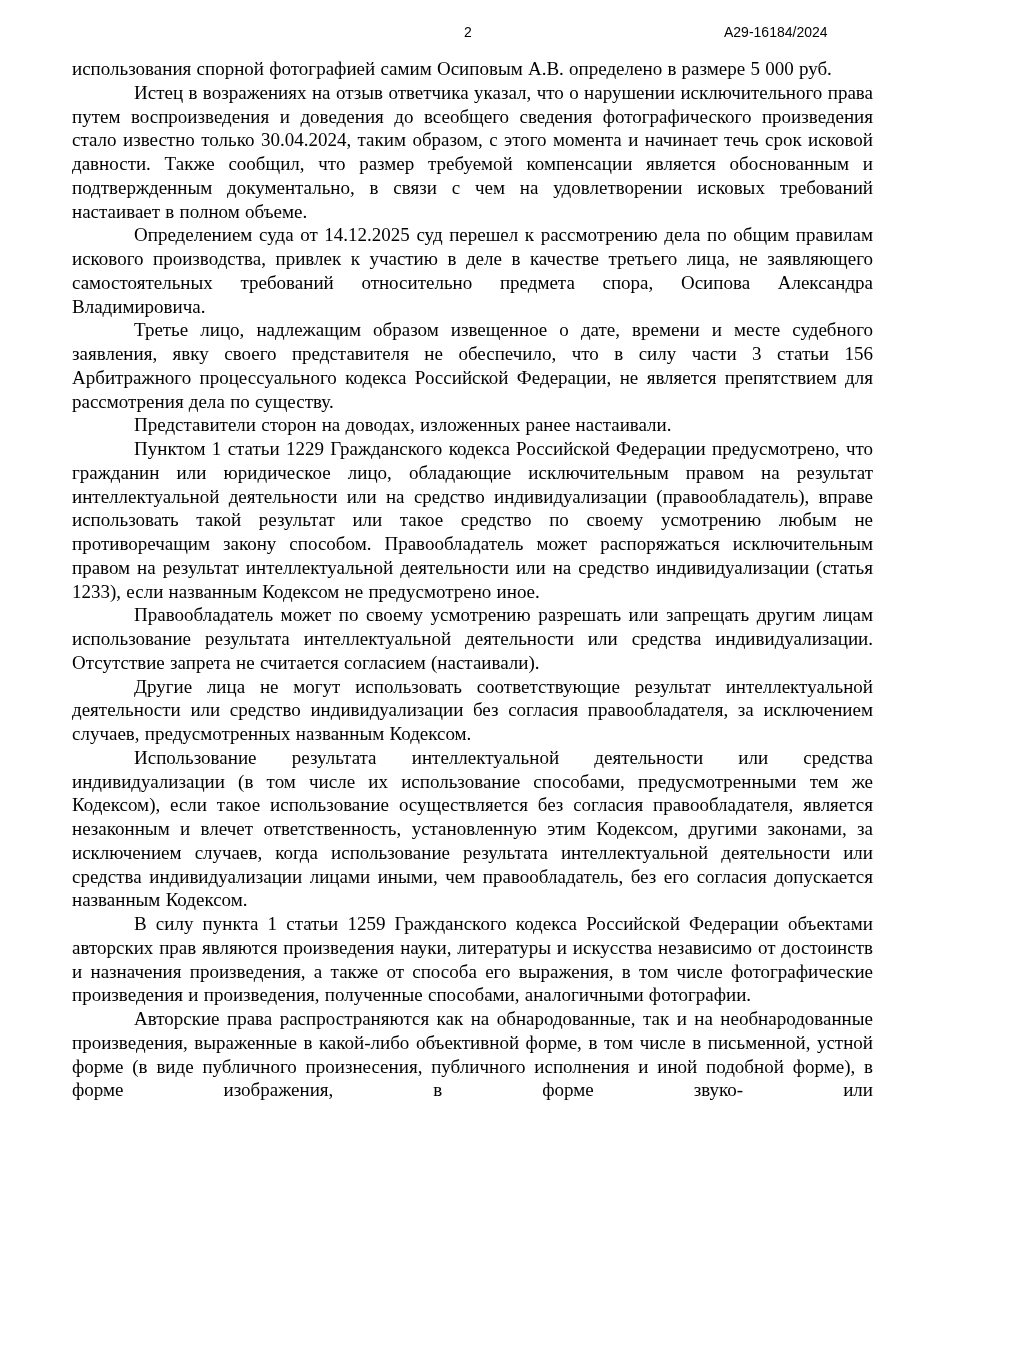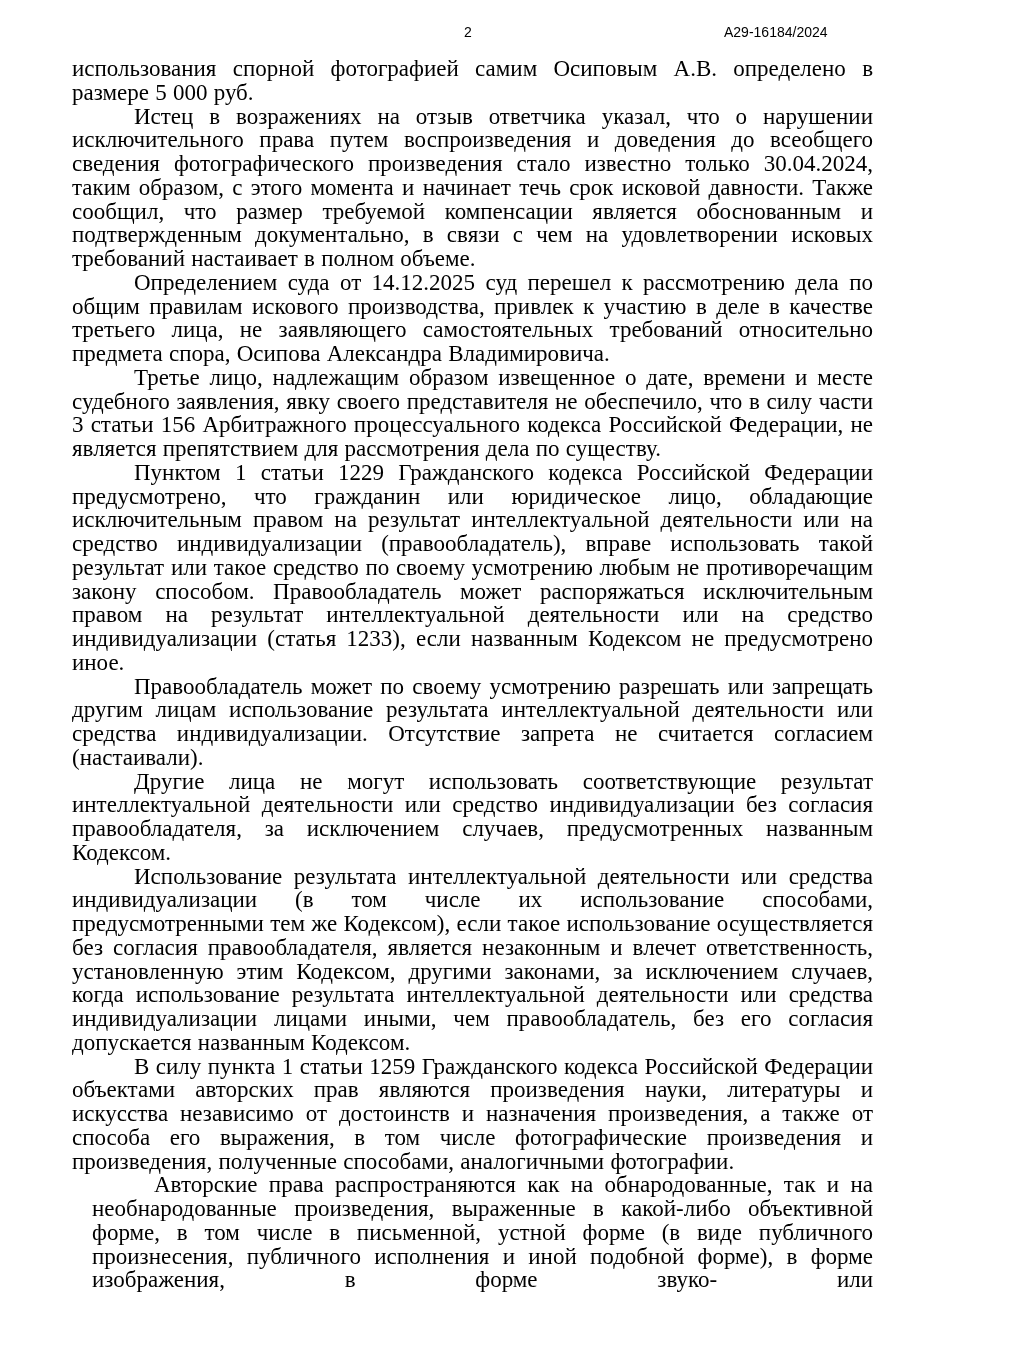--- a/index.html
+++ b/index.html
@@ -41,7 +41,7 @@
     left: 72px;
     width: 801px;
     font-family: "Liberation Serif", serif;
-    font-size: 23px;
+    font-size: 19px;
     line-height: 23.75px;
     color: #000000;
   }

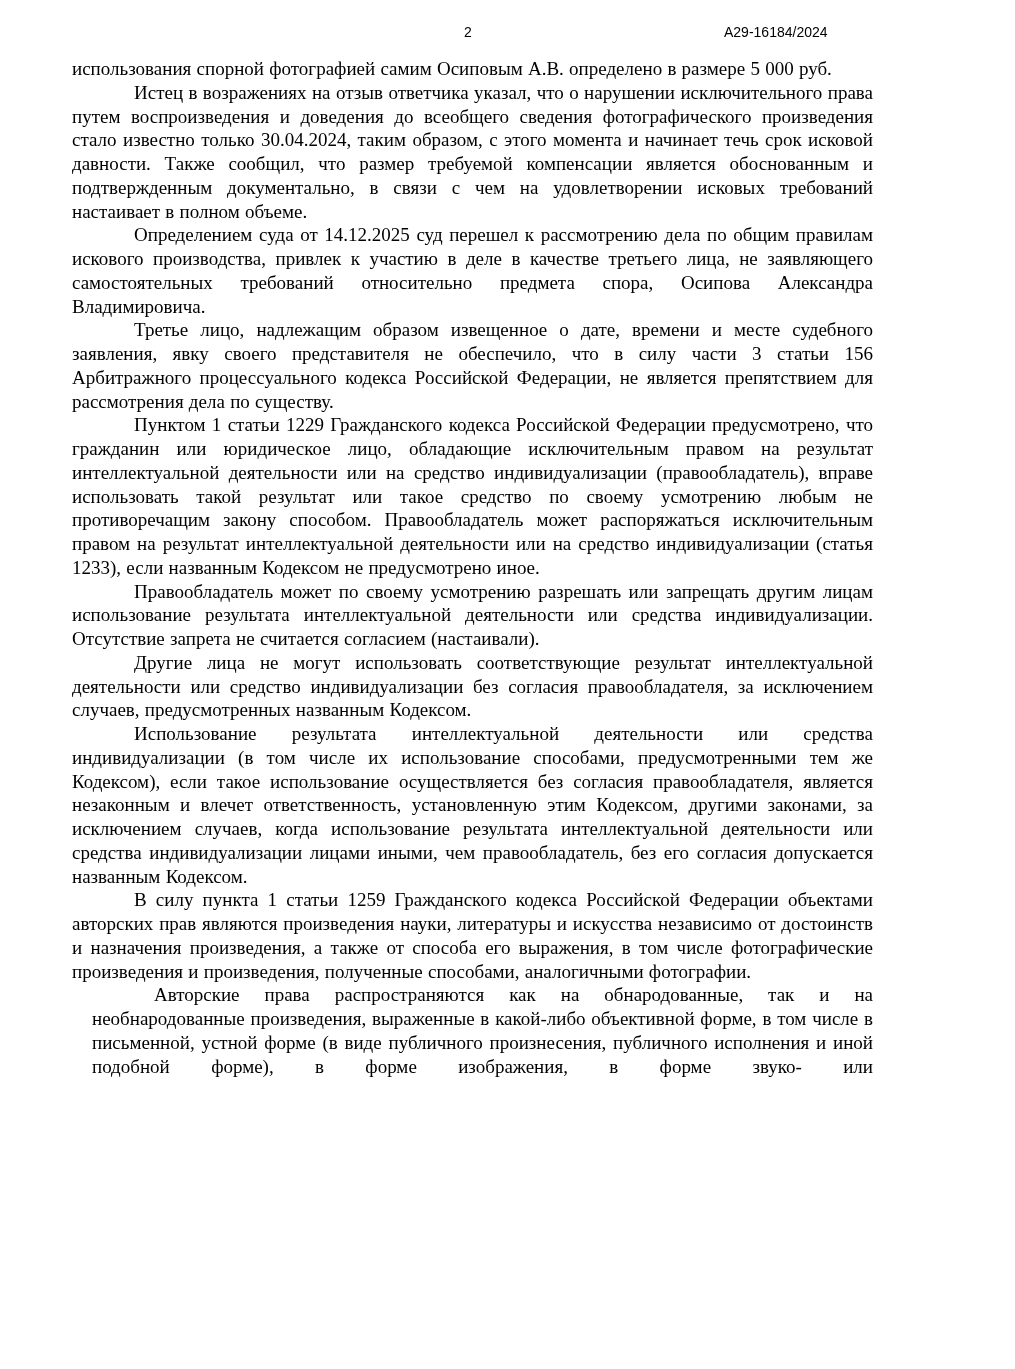--- a/index.html
+++ b/index.html
@@ -75,6 +75,7 @@
     <p>Истец в возражениях на отзыв ответчика указал, что о нарушении исключительного права путем воспроизведения и доведения до всеобщего сведения фотографического произведения стало известно только 30.04.2024, таким образом, с этого момента и начинает течь срок исковой давности. Также сообщил, что размер требуемой компенсации является обоснованным и подтвержденным документально, в связи с чем на удовлетворении исковых требований настаивает в полном объеме.</p>
     <p>Определением суда от 14.12.2025 суд перешел к рассмотрению дела по общим правилам искового производства, привлек к участию в деле в качестве третьего лица, не заявляющего самостоятельных требований относительно предмета спора, Осипова Александра Владимировича.</p>
     <p>Третье лицо, надлежащим образом извещенное о дате, времени и месте судебного заявления, явку своего представителя не обеспечило, что в силу части 3 статьи 156 Арбитражного процессуального кодекса Российской Федерации, не является препятствием для рассмотрения дела по существу.</p>
+    <p>Представители сторон на доводах, изложенных ранее настаивали.</p>
     <p>Пунктом 1 статьи 1229 Гражданского кодекса Российской Федерации предусмотрено, что гражданин или юридическое лицо, обладающие исключительным правом на результат интеллектуальной деятельности или на средство индивидуализации (правообладатель), вправе использовать такой результат или такое средство по своему усмотрению любым не противоречащим закону способом. Правообладатель может распоряжаться исключительным правом на результат интеллектуальной деятельности или на средство индивидуализации (статья 1233), если названным Кодексом не предусмотрено иное.</p>
     <p>Правообладатель может по своему усмотрению разрешать или запрещать другим лицам использование результата интеллектуальной деятельности или средства индивидуализации. Отсутствие запрета не считается согласием (настаивали).</p>
     <p>Другие лица не могут использовать соответствующие результат интеллектуальной деятельности или средство индивидуализации без согласия правообладателя, за исключением случаев, предусмотренных названным Кодексом.</p>

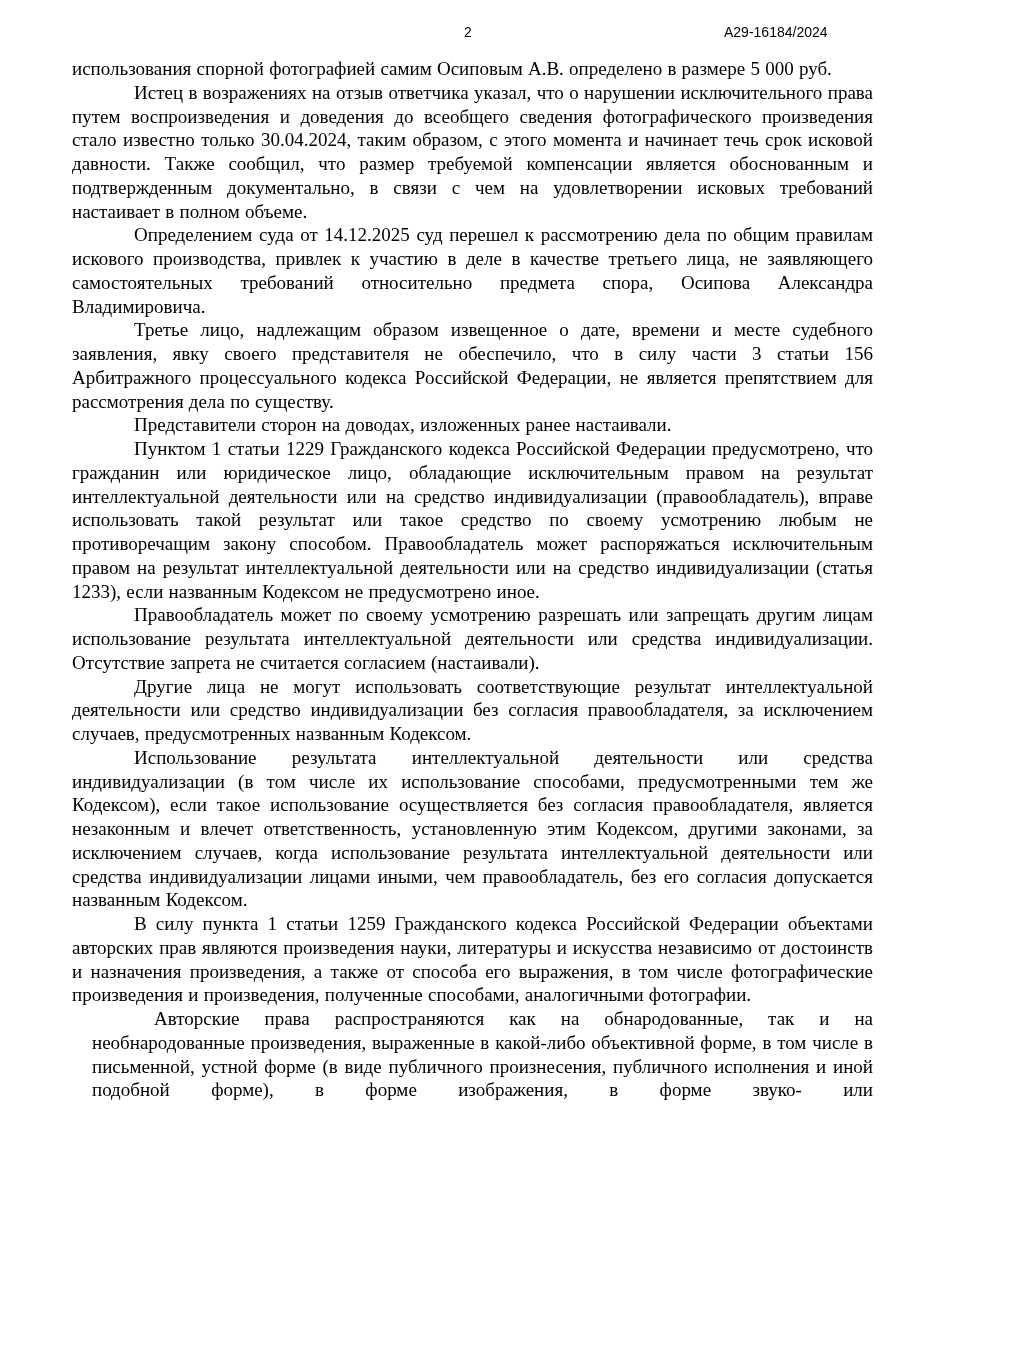--- a/index.html
+++ b/index.html
@@ -57,7 +57,6 @@
   }
   .doc-body p.continues-next-page {
     text-align-last: justify;
-    margin-left: 20px;
   }
 </style>
 </head>

